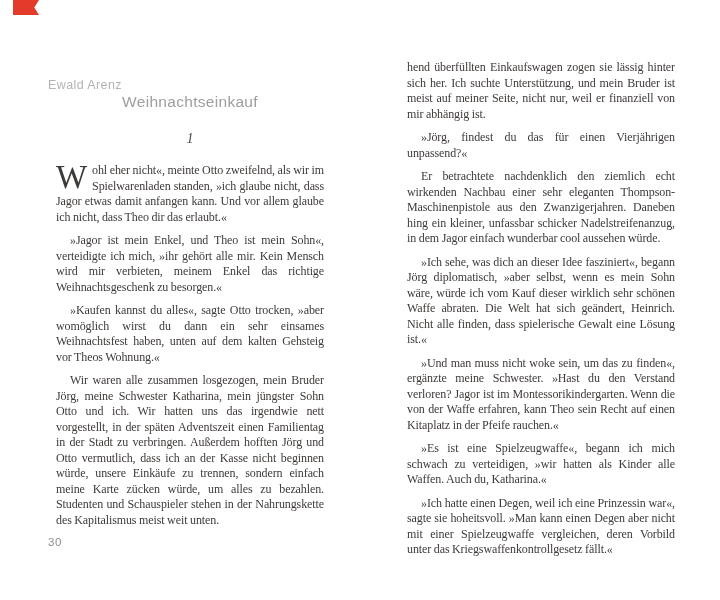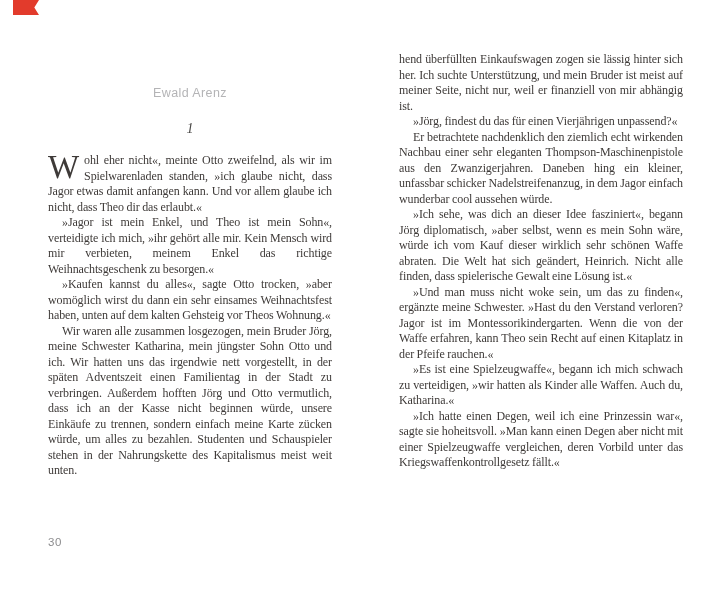--- a/index.html
+++ b/index.html
@@ -40,7 +40,7 @@
   .body-text{margin-top:17px;}
 
   .para{
-    margin:0;font-size:12px;line-height:15.5px;
+    margin:8px;font-size:12px;line-height:15.5px;
     text-align:justify;text-indent:14px;
     letter-spacing:-0.1px;word-spacing:-0.3px;
     hyphens:auto;-webkit-hyphens:auto;

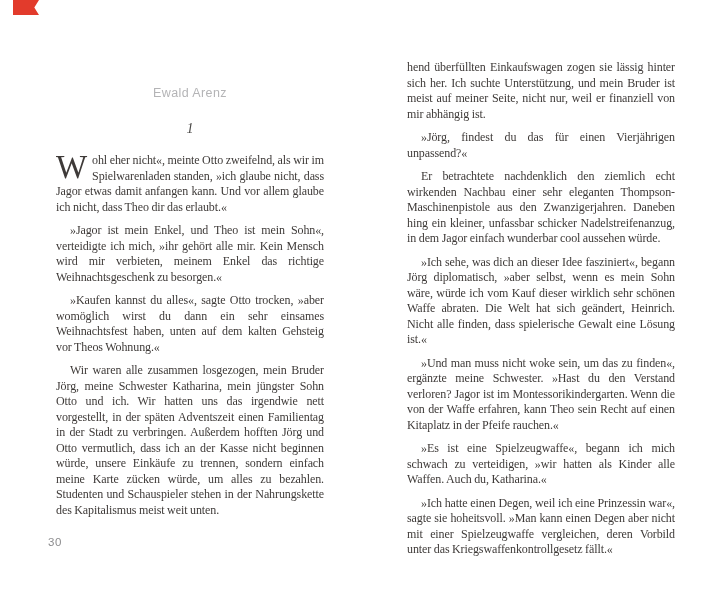--- a/index.html
+++ b/index.html
@@ -25,7 +25,7 @@
   .author{
     font-family:"Liberation Sans", sans-serif;
     font-size:12.5px;line-height:14px;color:#b4b4b6;
-    text-align:center;letter-spacing:.4px;margin-top:8px;
+    letter-spacing:.4px;
   }
   .book-title{
     font-family:"Liberation Sans", sans-serif;

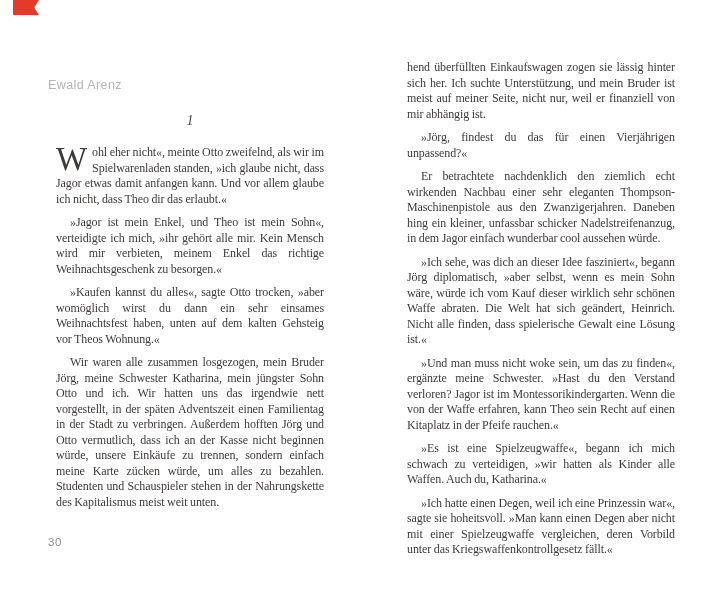--- a/index.html
+++ b/index.html
@@ -72,6 +72,7 @@
 
   <div class="col col-left">
     <div class="author">Ewald Arenz</div>
+    <div class="book-title">Weihnachtseinkauf</div>
     <div class="chapter-number">1</div>
     <div class="body-text" id="col-left-paras">
         <p class="para no-indent"><span class="dropcap">W</span>ohl eher nicht«, meinte Otto zweifelnd, als wir im Spielwarenladen standen, »ich glaube nicht, dass Jagor etwas damit anfangen kann. Und vor allem glaube ich nicht, dass Theo dir das erlaubt.«</p>

